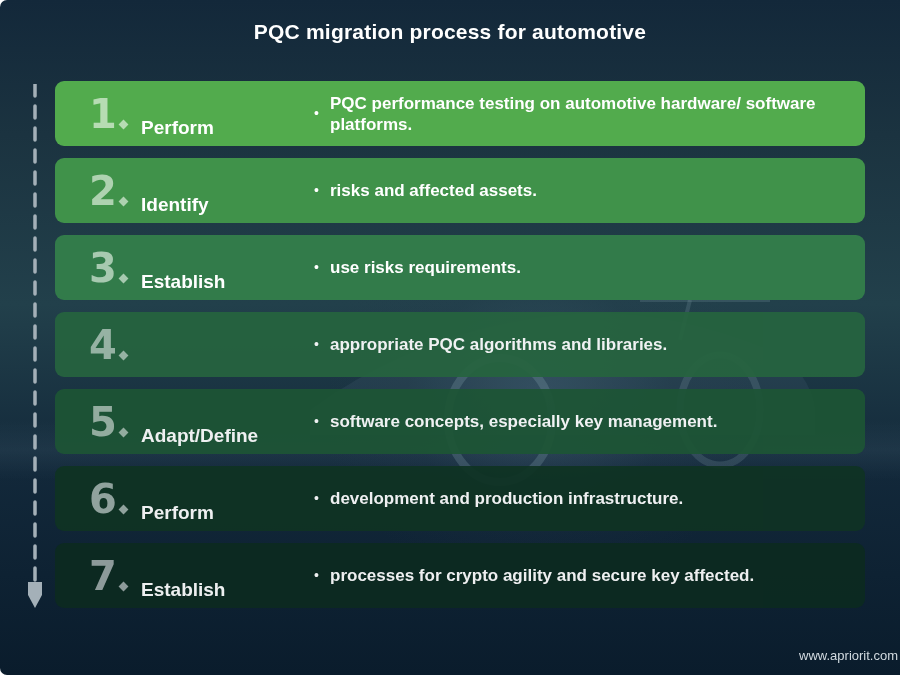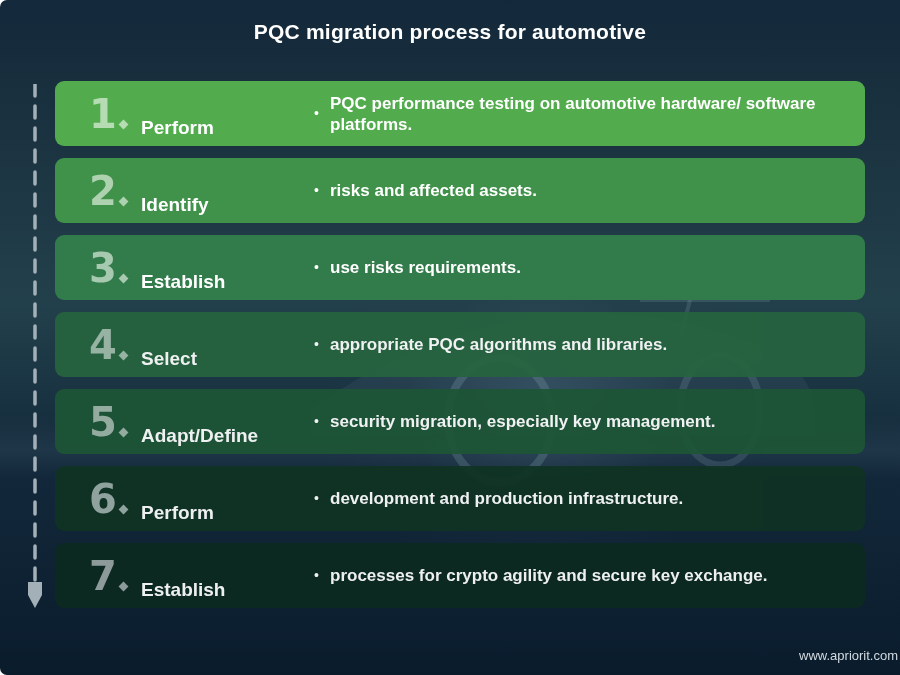--- a/index.html
+++ b/index.html
@@ -99,7 +99,6 @@
       </div>
       <div class="row" style="top: 312px; background: rgb(38, 100, 63); opacity: 0.93;">
         <div class="num" style="color: rgb(159, 188, 171);"><span>4</span><span class="dot" style="background: rgb(159, 188, 171);"></span></div>
-        <div class="action">Select</div>
         <div class="bullet">•</div>
         <div class="desc">
           <span>appropriate PQC algorithms and libraries.</span>

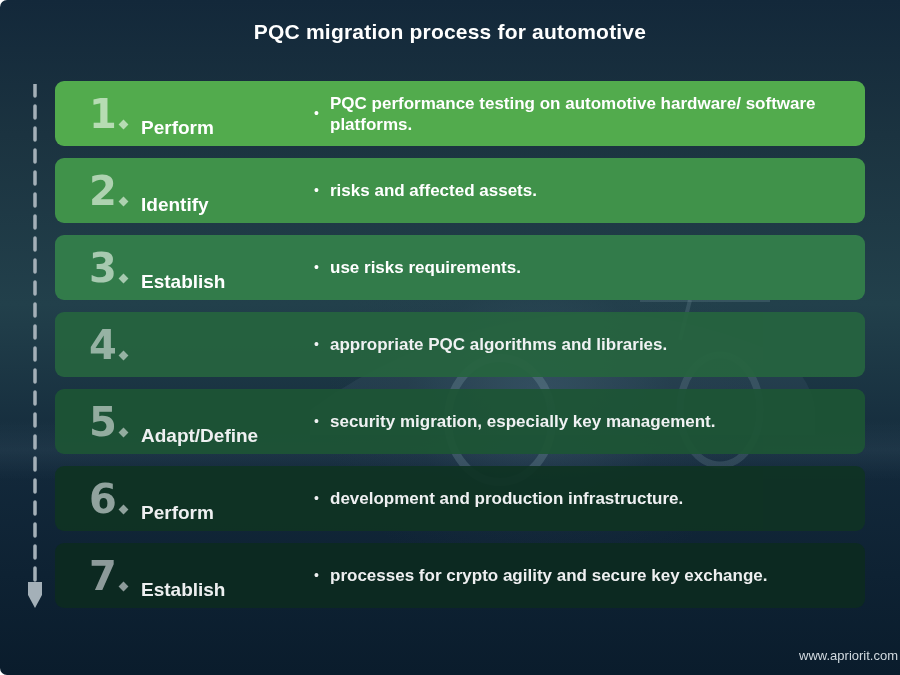--- a/index.html
+++ b/index.html
@@ -109,7 +109,7 @@
         <div class="action">Adapt/Define</div>
         <div class="bullet">•</div>
         <div class="desc">
-          <span>security migration, especially key management.</span>
+          <span>software concepts, especially key management.</span>
         </div>
       </div>
       <div class="row" style="top: 466px; background: rgb(15, 51, 35); opacity: 0.93;">

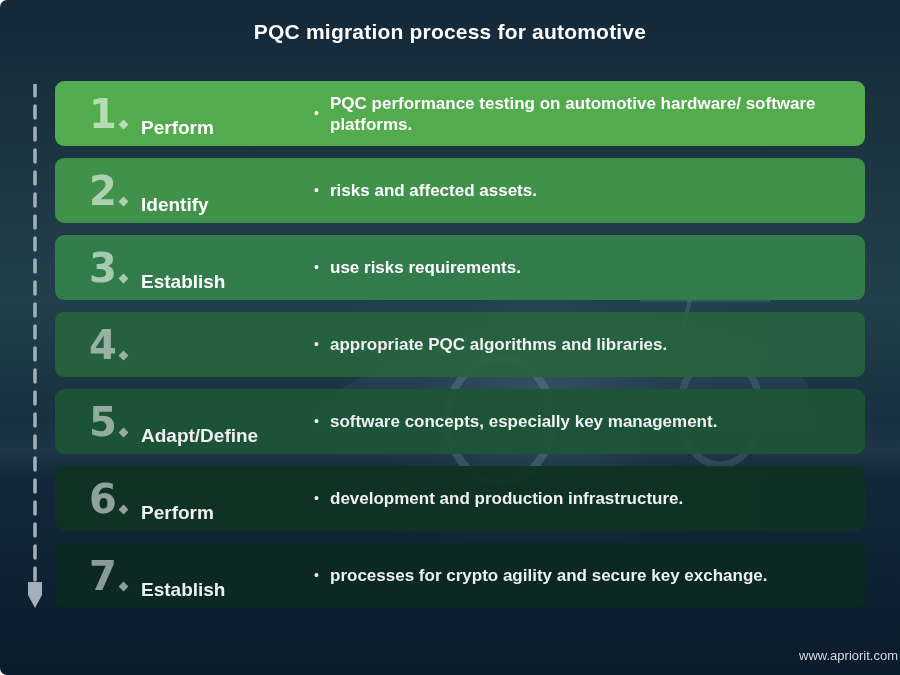--- a/index.html
+++ b/index.html
@@ -125,7 +125,7 @@
         <div class="action">Establish</div>
         <div class="bullet">•</div>
         <div class="desc">
-          <span>processes for crypto agility and secure key exchange.</span>
+          <span>processes for crypto agility and secure key affected.</span>
         </div>
       </div>
     </div>

